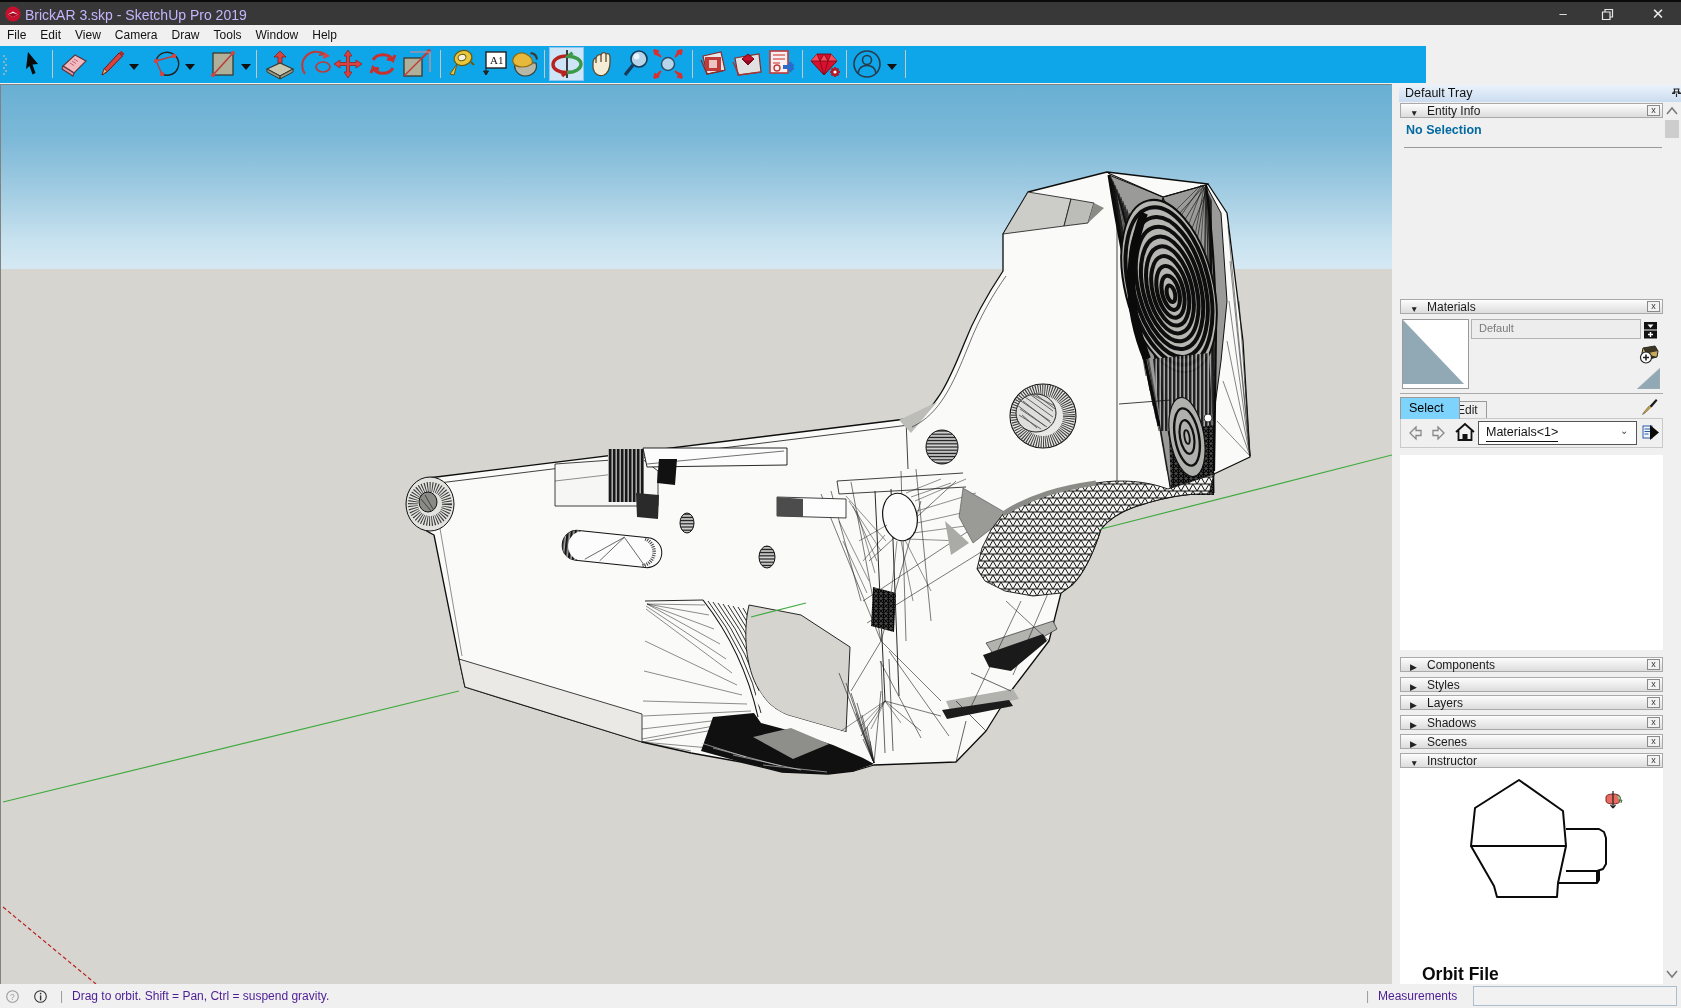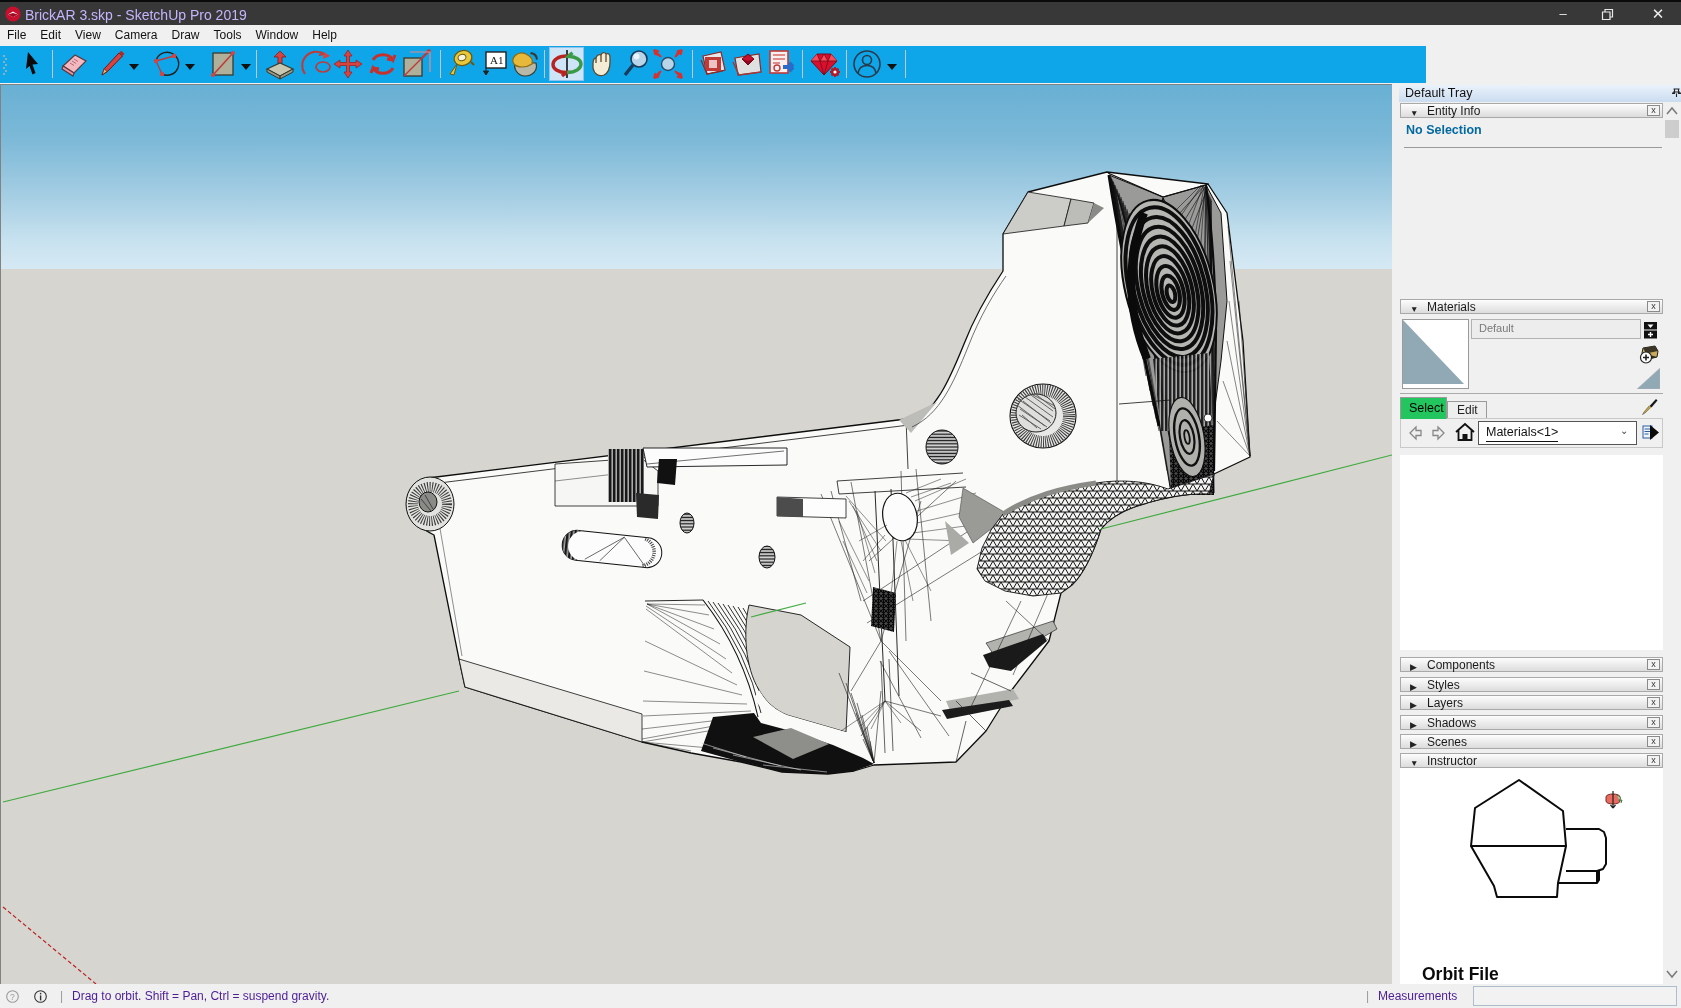--- a/index.html
+++ b/index.html
@@ -408,7 +408,7 @@
       <path d="M23 0 L23 21 L0 21 Z" fill="#91a8b5" stroke="#b5b5b5" stroke-width="0.5"></path>
     </svg>
  <div style="position:absolute;left:8px;top:309px;width:263px;height:1px;background:#aaa"></div>
- <div style="position:absolute;left:8px;top:313px;width:47px;height:22px;background:#22c55e;border:1px solid #9a9a9a;border-bottom:none;font-size:12.5px;padding:3px 0 0 8px;z-index:2">Select</div>
+ <div style="position:absolute;left:8px;top:313px;width:60px;height:22px;background:#7dd3fc;border:1px solid #9a9a9a;border-bottom:none;font-size:12.5px;padding:3px 0 0 8px;z-index:2">Select</div>
  <div style="position:absolute;left:55px;top:317px;width:40px;height:18px;background:#eee;border:1px solid #9a9a9a;font-size:12px;padding:1px 0 0 9px;color:#222">Edit</div>
  <svg style="position:absolute;left:249px;top:314px" width="17" height="18" viewBox="0 0 17 18">
       <path d="M15 1 l1.5 1.5 -6 7 -2-1.5 Z" fill="#1a1a1a"></path>

